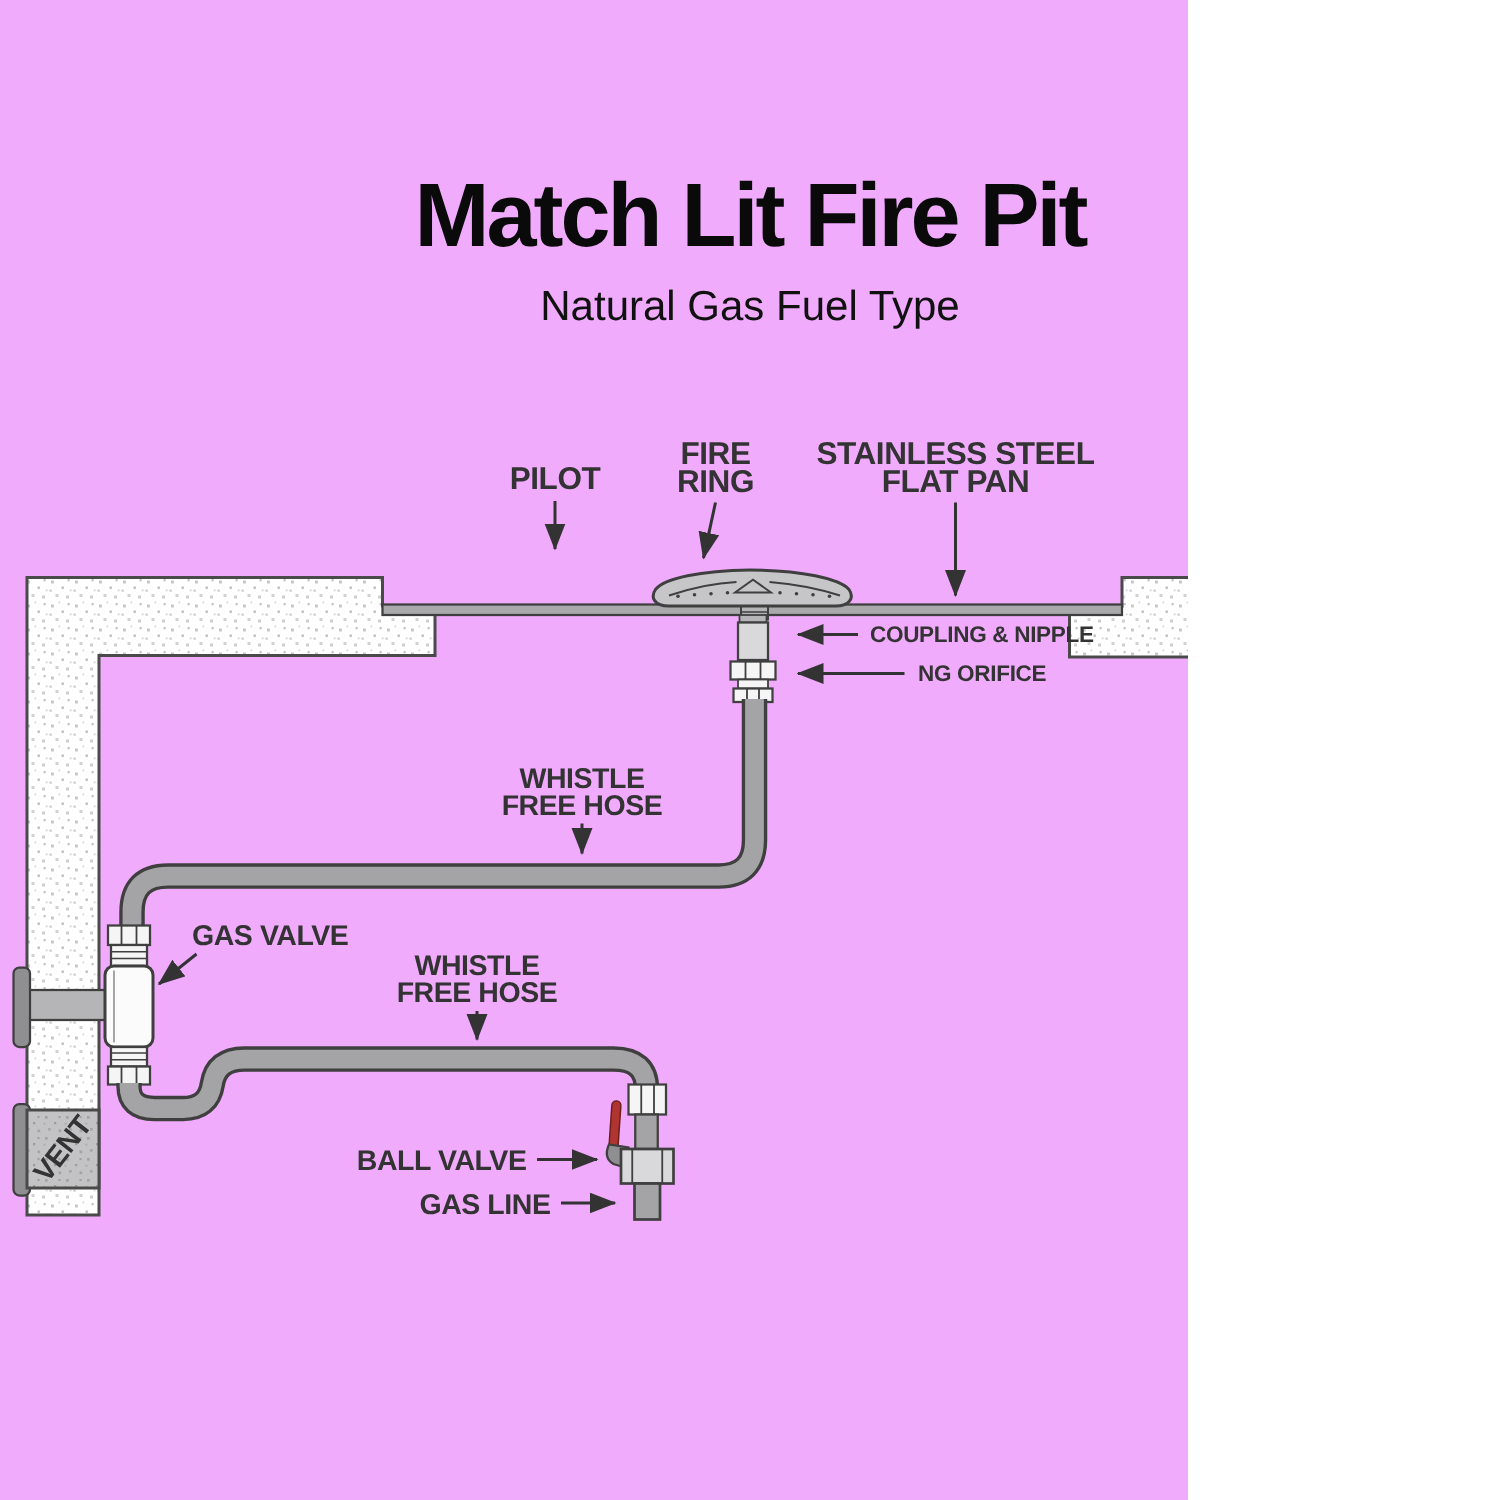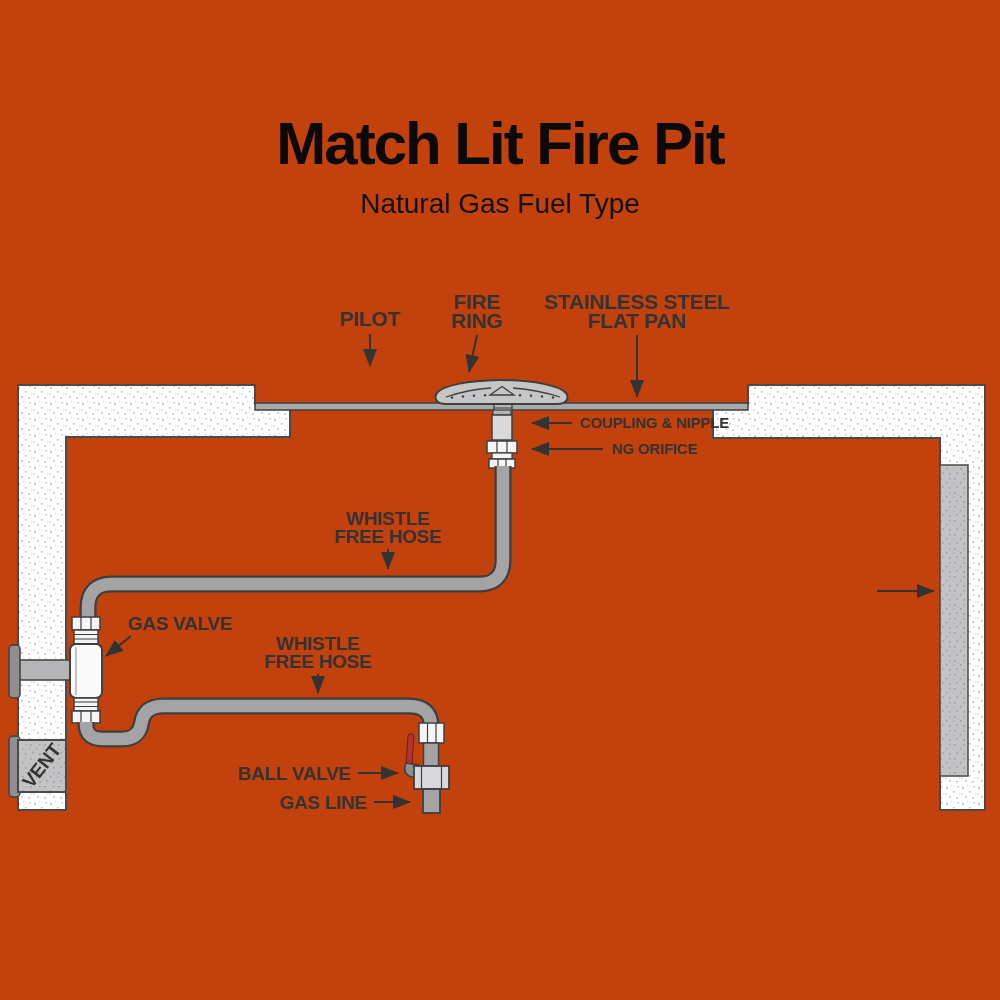--- a/index.html
+++ b/index.html
@@ -4,7 +4,7 @@
 <style>
   html,body{margin:0;padding:0;background:#ffffff;}
   .stage{
-    position:relative;width:1000px;height:1000px;background:#c2410c;
+    position:relative;width:792px;height:1000px;background:#f0abfc;
     font-family:"Liberation Sans", sans-serif;overflow:hidden;
   }
   svg{display:block;}

